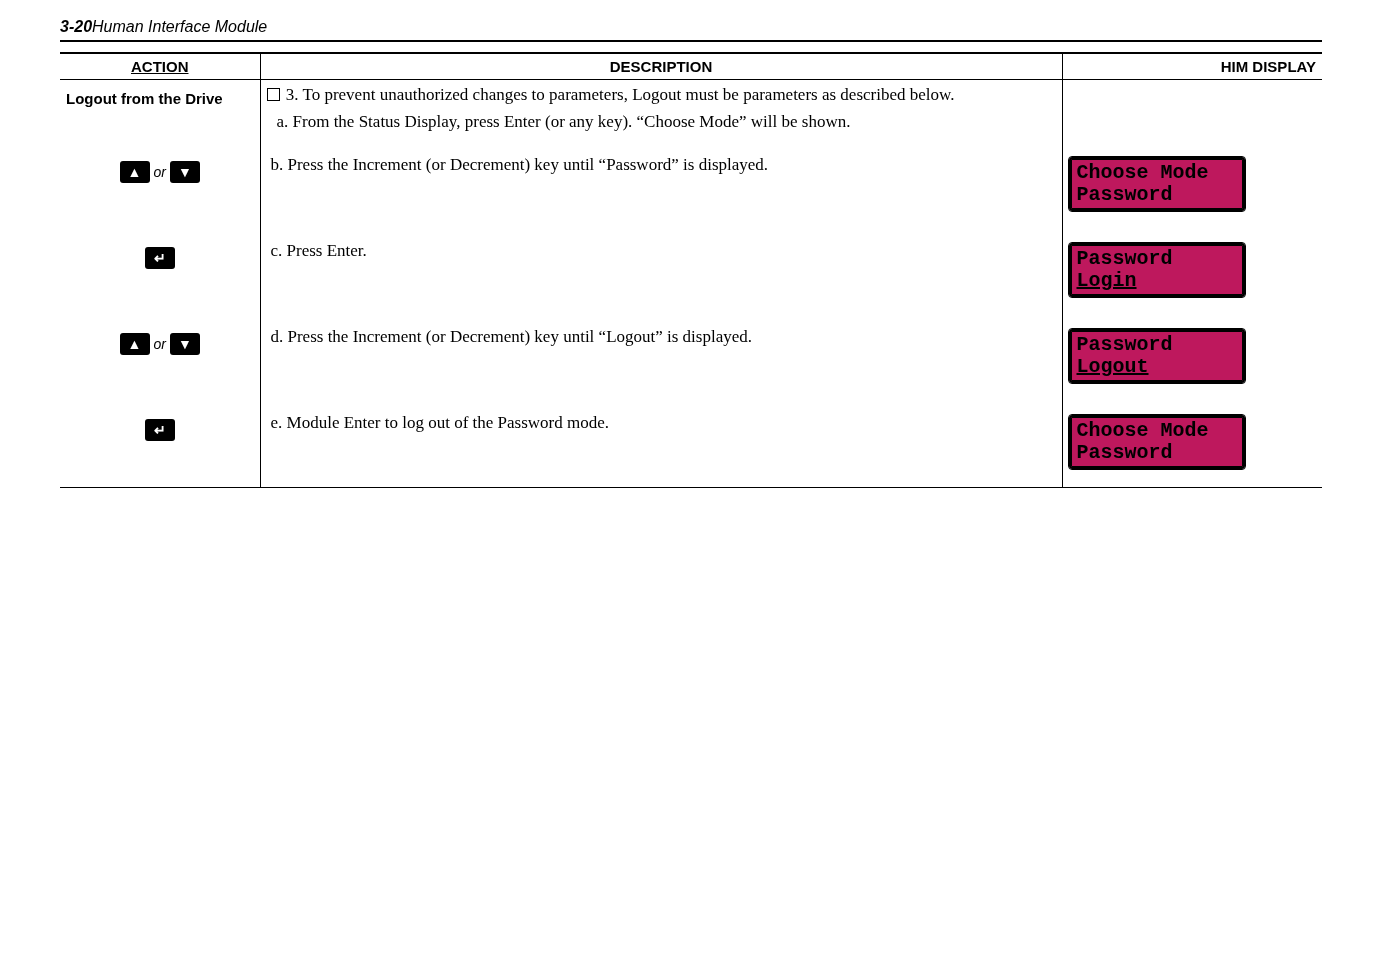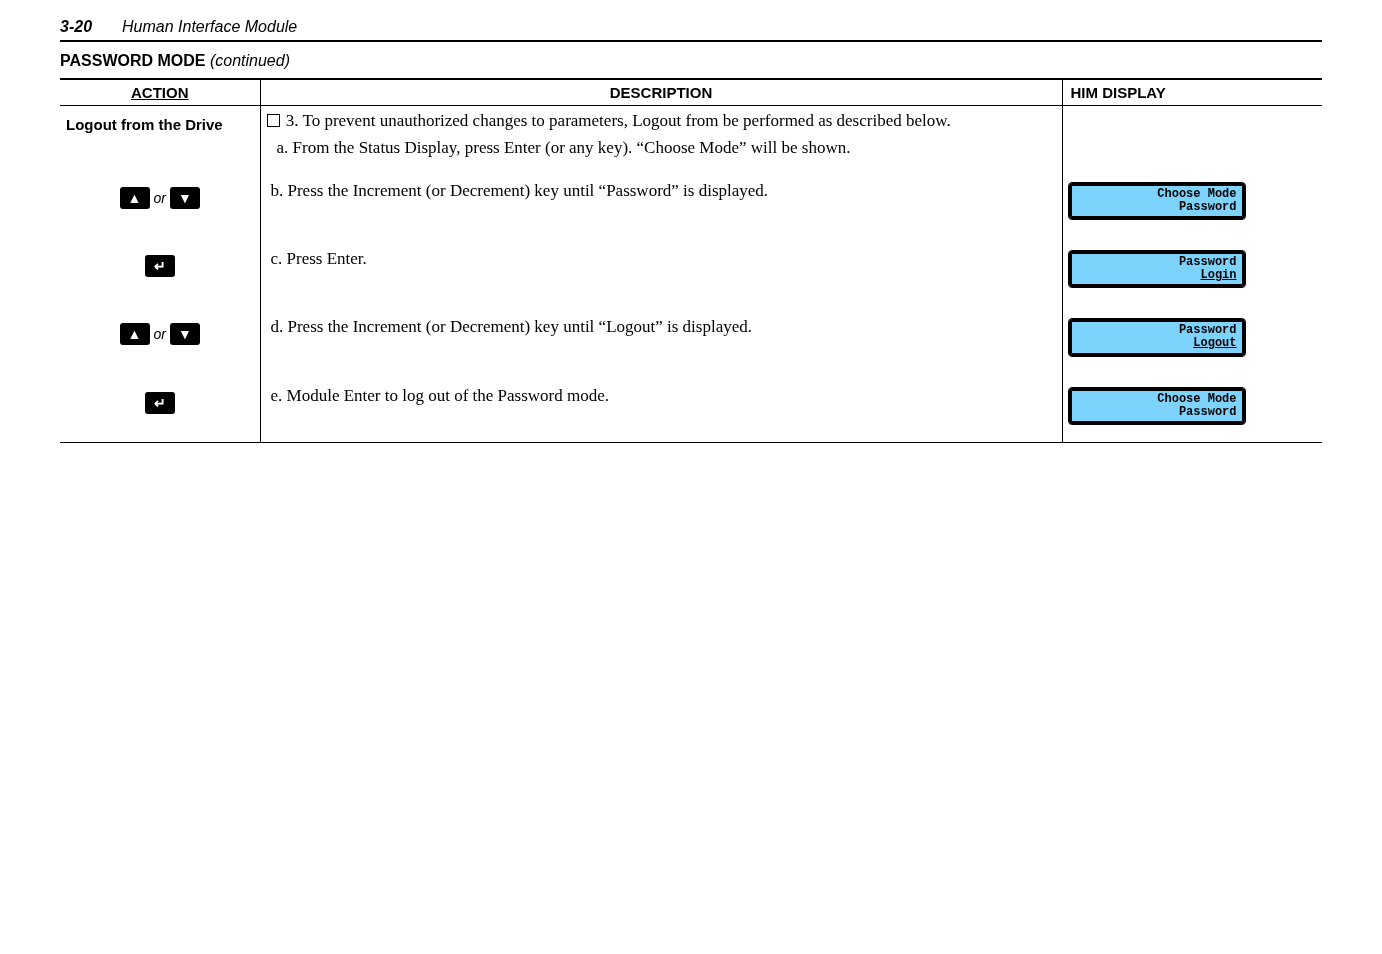--- a/index.html
+++ b/index.html
@@ -18,7 +18,6 @@
   .header-line {
     display: flex;
     align-items: baseline;
-    gap: 30px;
     border-bottom: 2px solid #000;
     padding-bottom: 4px;
     margin-bottom: 10px;

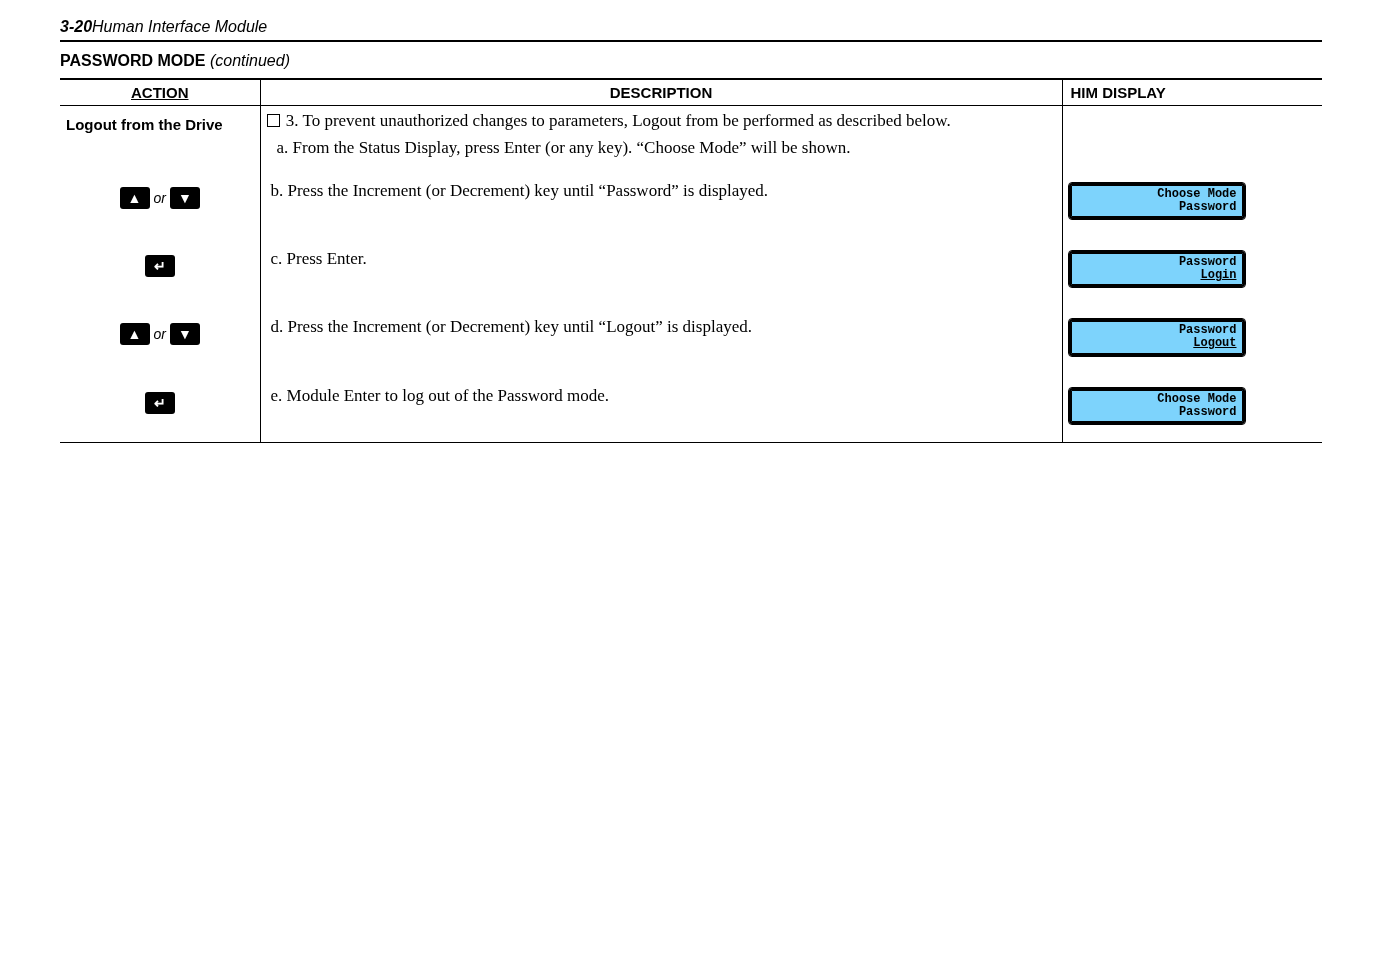--- a/index.html
+++ b/index.html
@@ -155,10 +155,6 @@
     <span class="header-title">Human Interface Module</span>
   </div>
 
-  <div class="section-heading">
-    <span>PASSWORD MODE</span>
-    <span class="italic">(continued)</span>
-  </div>
 
   <table>
     <colgroup>

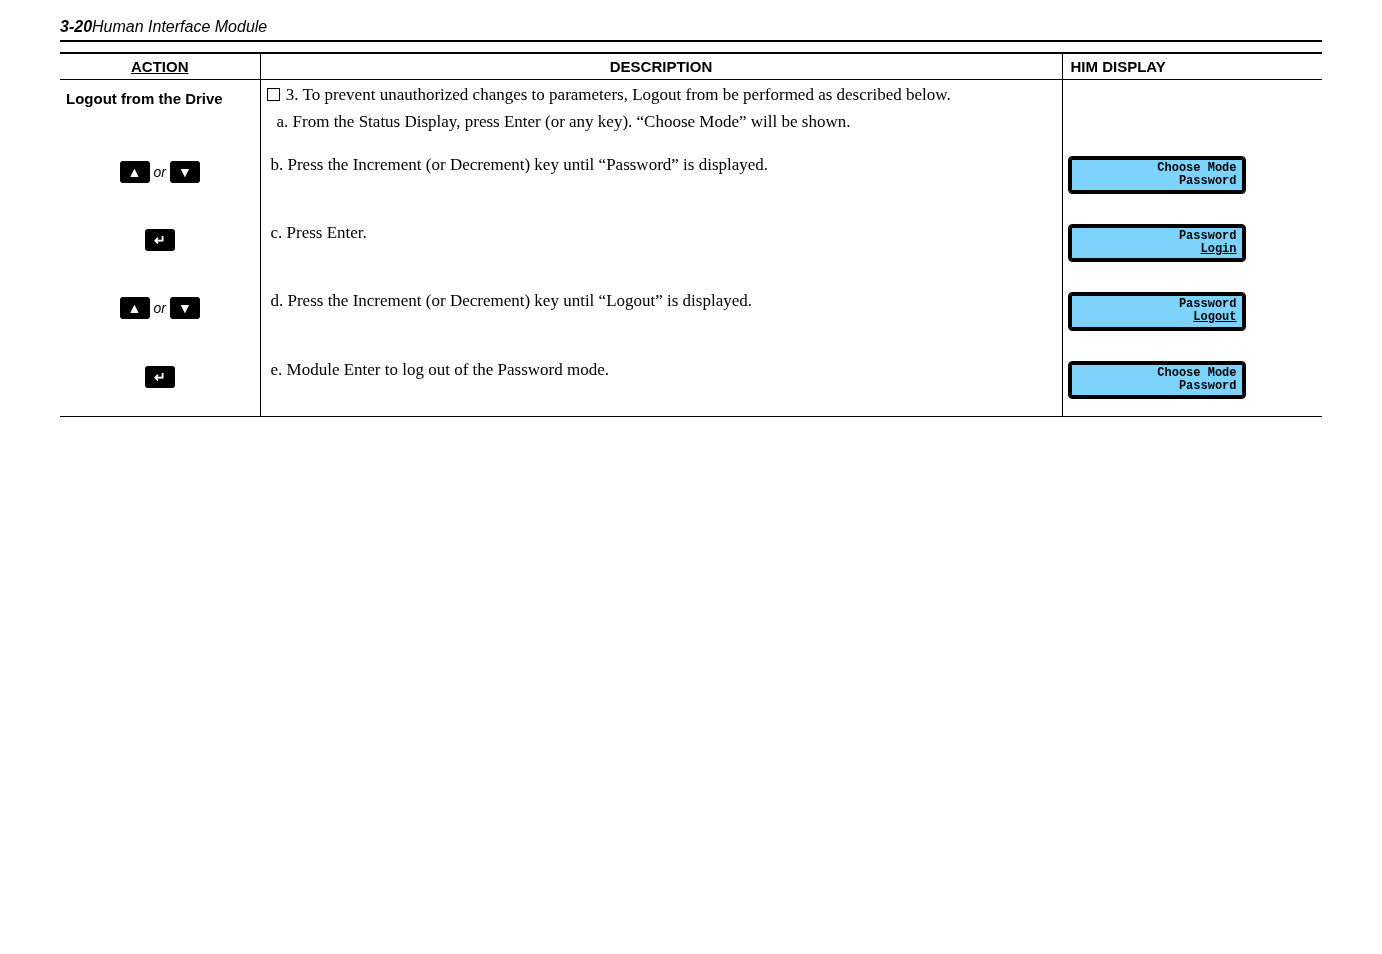--- a/index.html
+++ b/index.html
@@ -55,7 +55,7 @@
   }
   th.action-col { text-align: center; }
   th.desc-col { text-align: center; margin-left: 28px; }
-  th.him-col { text-align: left; padding-left: 8px;}
+  th.him-col { text-align: right; padding-left: 8px;}
   td {
     vertical-align: top;
     padding: 4px 6px;

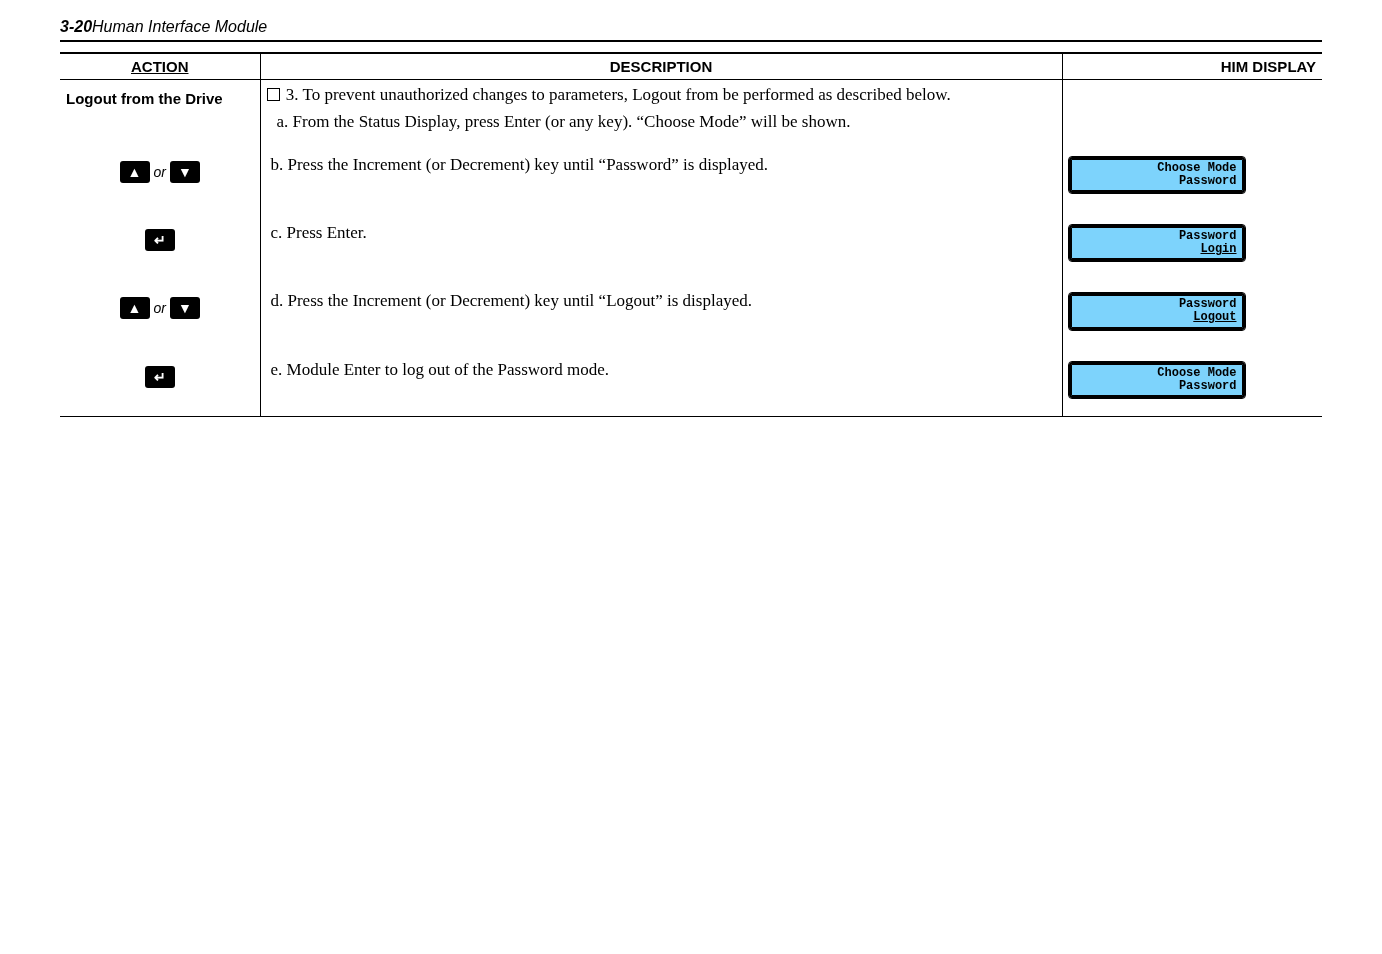--- a/index.html
+++ b/index.html
@@ -176,7 +176,7 @@
           <div class="desc-block">
             <span class="step-num"><span class="checkbox-sym"></span></span>
             <span>3.</span>
-            <span>To prevent unauthorized changes to parameters, Logout from be performed as described below.</span>
+            <span>To prevent unauthorized changes to parameters, Logout must be parameters as described below.</span>
           </div>
           <div class="desc-block indent-sub">a.  From the Status Display, press Enter (or any key). “Choose Mode” will be shown.</div>
         </td>

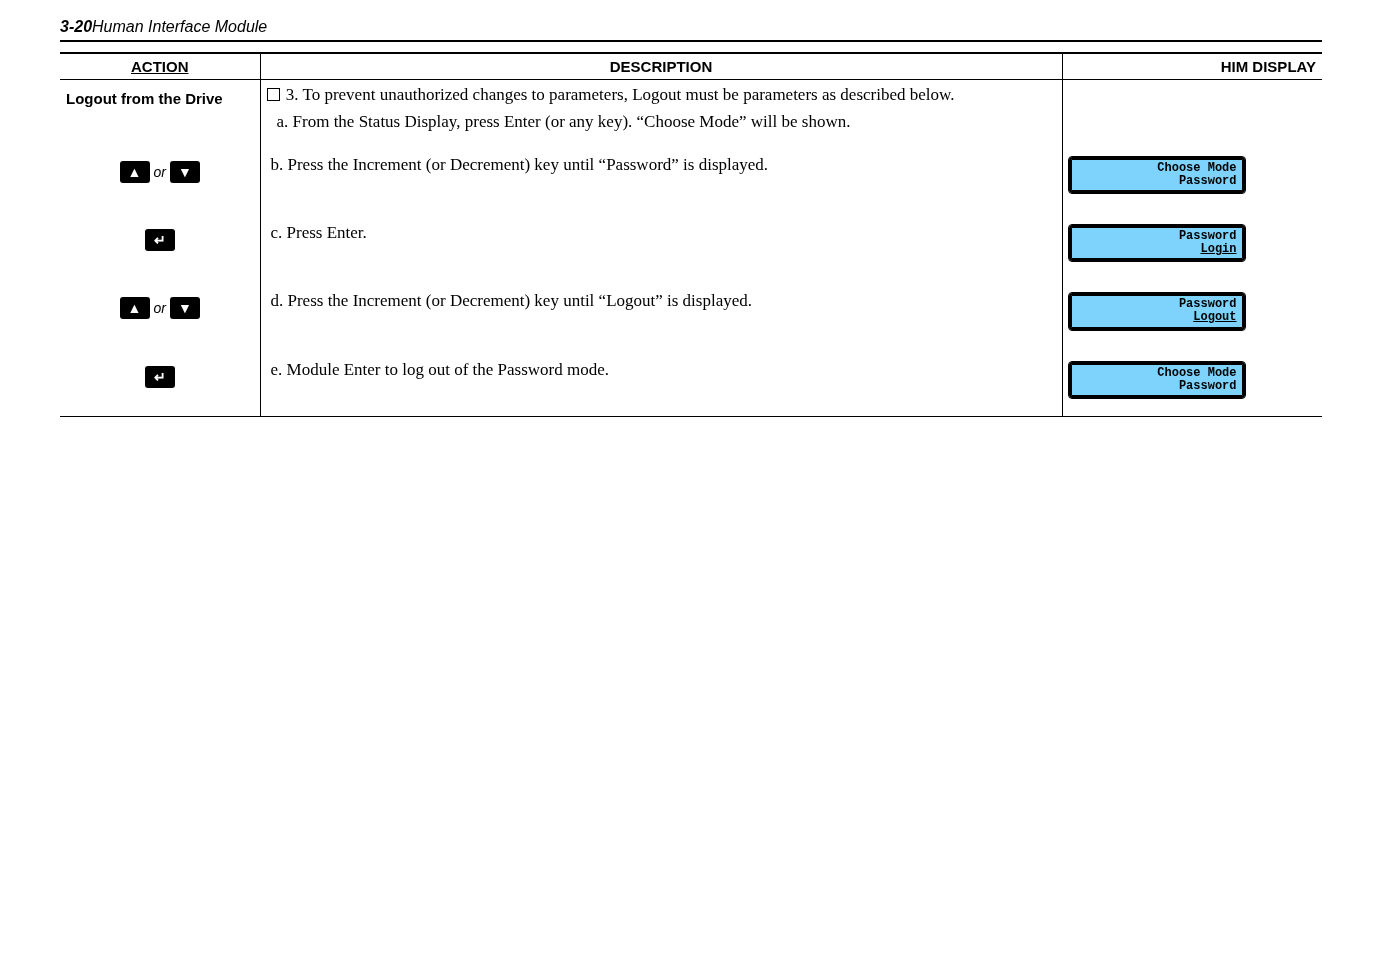--- a/index.html
+++ b/index.html
@@ -104,17 +104,16 @@
   .him-box {
     border: 2.5px solid #000;
     border-radius: 3px;
-    background: #7dd3fc;
+    background: #be185d;
     box-shadow: inset 0 0 0 1px #000;
     outline: 1px solid #000;
     font-family: "Courier New", monospace;
     font-weight: bold;
-    font-size: 12px;
+    font-size: 20px;
     line-height: 1.1;
     padding: 3px 6px;
     margin: 2px 4px 6px 0;
     width: 160px;
-    text-align: right;
   }
   .him-line { white-space: pre; }
   .him-underline { text-decoration: underline; }

